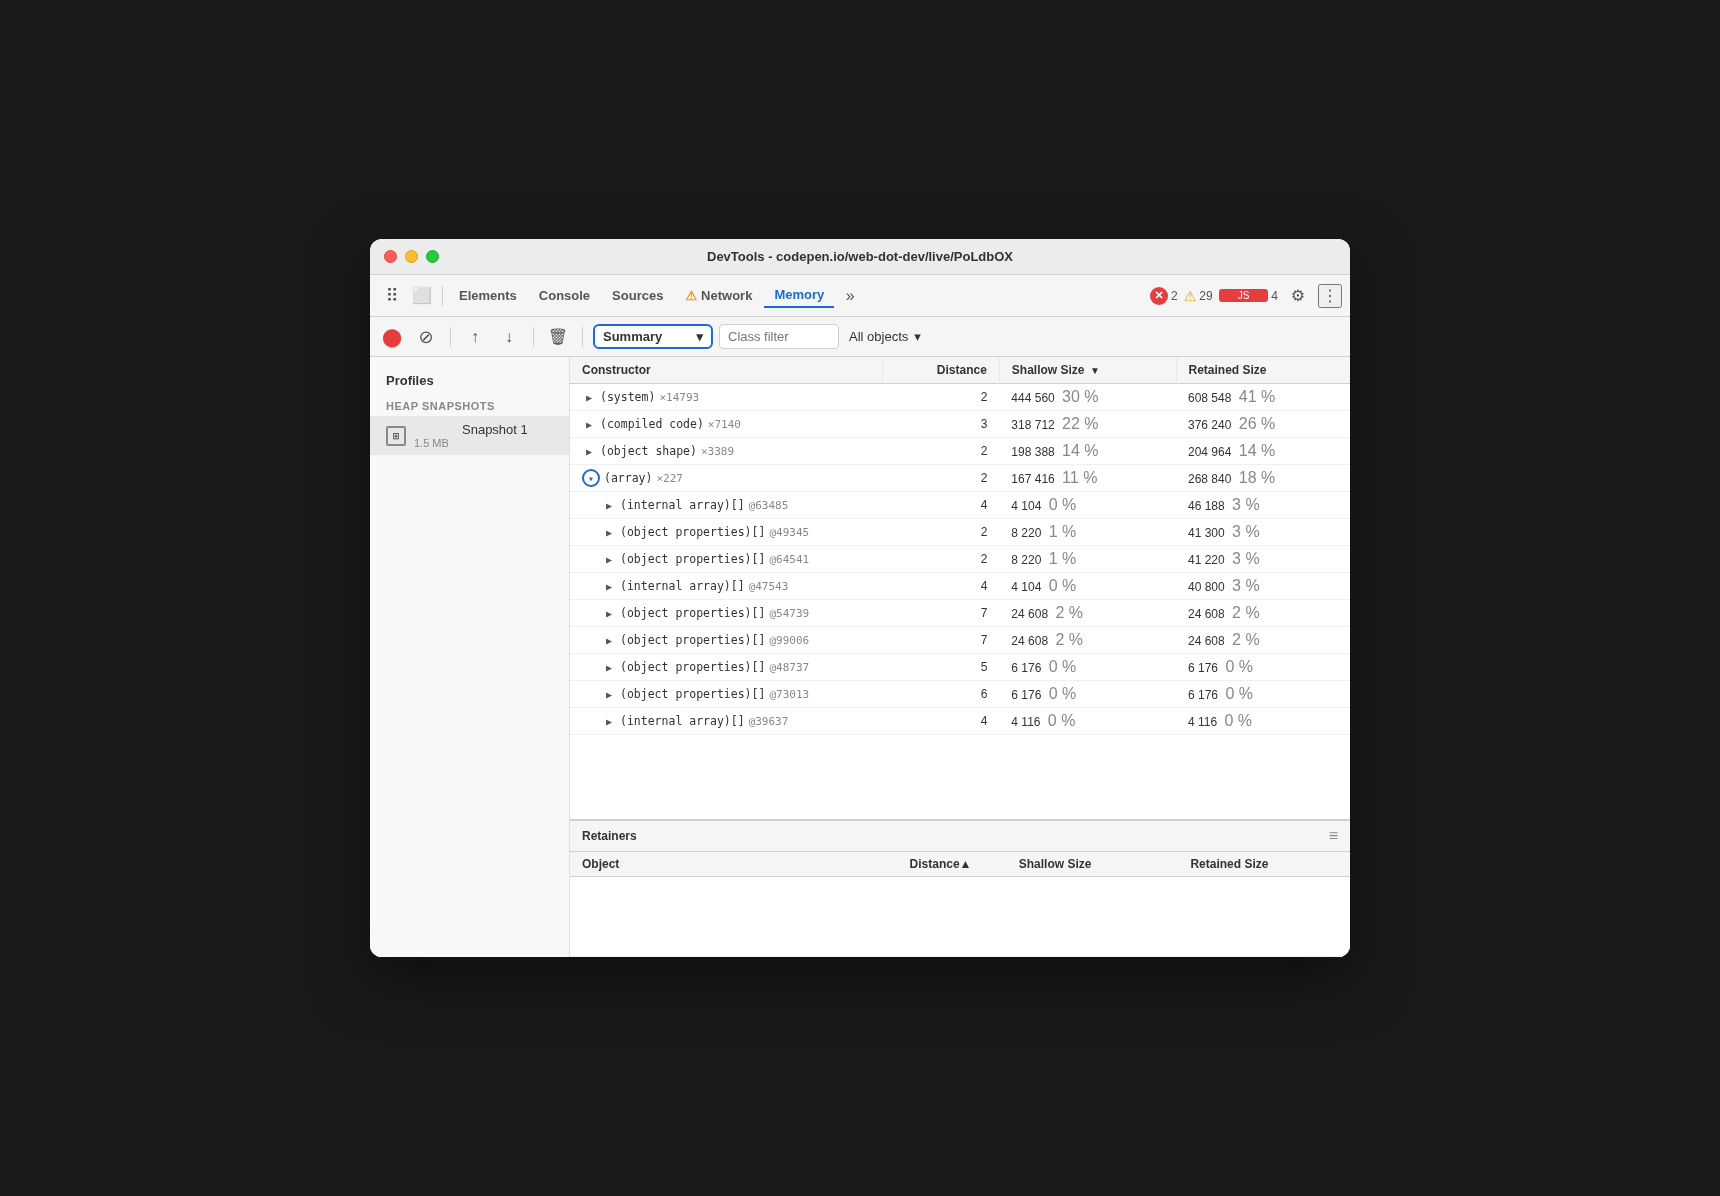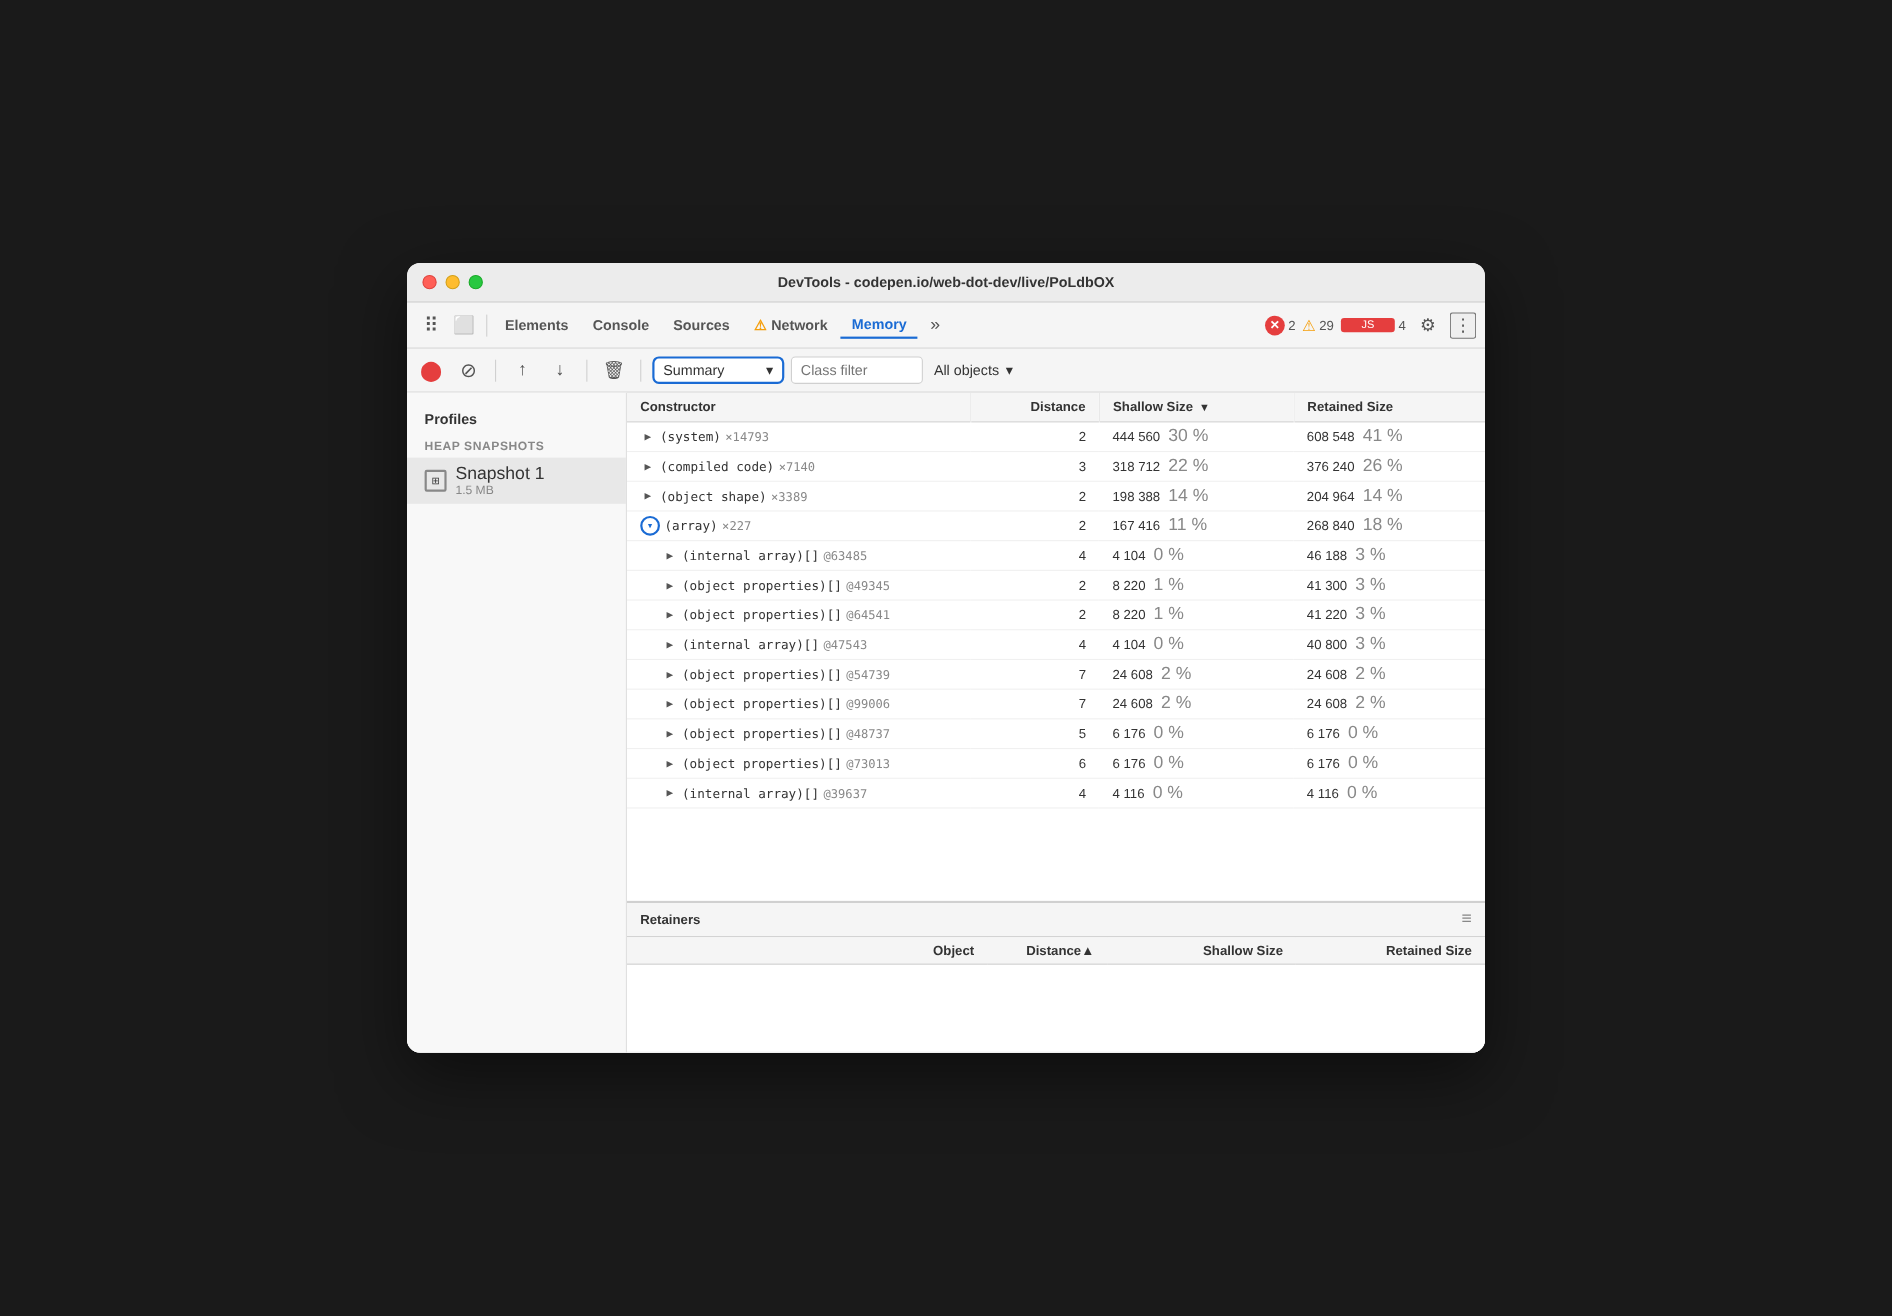--- a/index.html
+++ b/index.html
@@ -172,7 +172,7 @@
       cursor: pointer;
       gap: 6px;
       font-size: 13px;
-      font-weight: 400;
+      font-weight: 700;
       color: #333;
       min-width: 120px;
     }

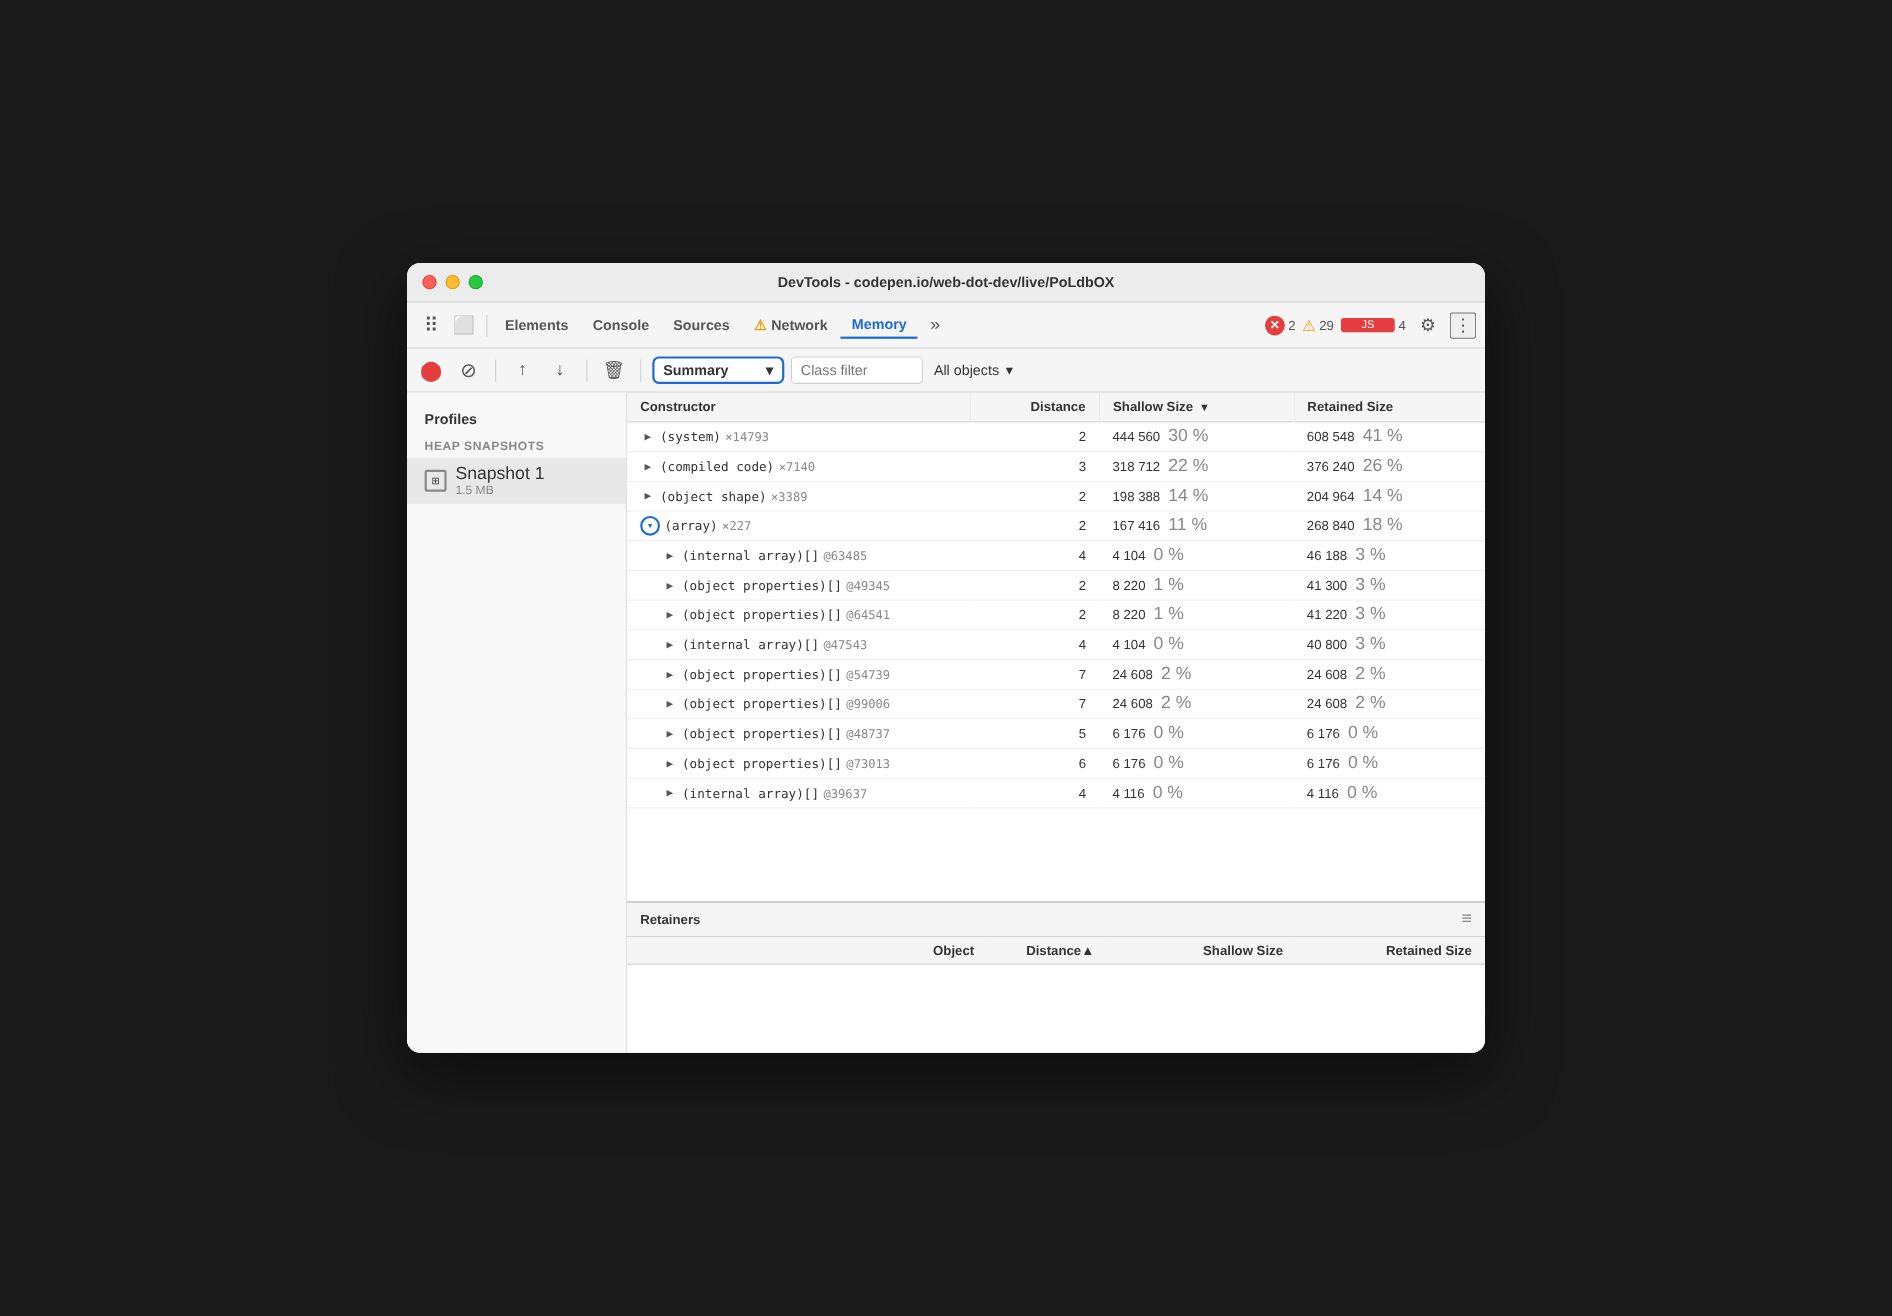--- a/index.html
+++ b/index.html
@@ -242,7 +242,7 @@
       flex-shrink: 0;
     }
     .snapshot-info { display: flex; flex-direction: column; }
-    .snapshot-name { font-size: 16px; font-weight: 500; }
+    .snapshot-name { font-size: 13px; font-weight: 500; margin-left: 48px; }
     .snapshot-size { font-size: 11px; color: #888; }
     .main-content {
       flex: 1;

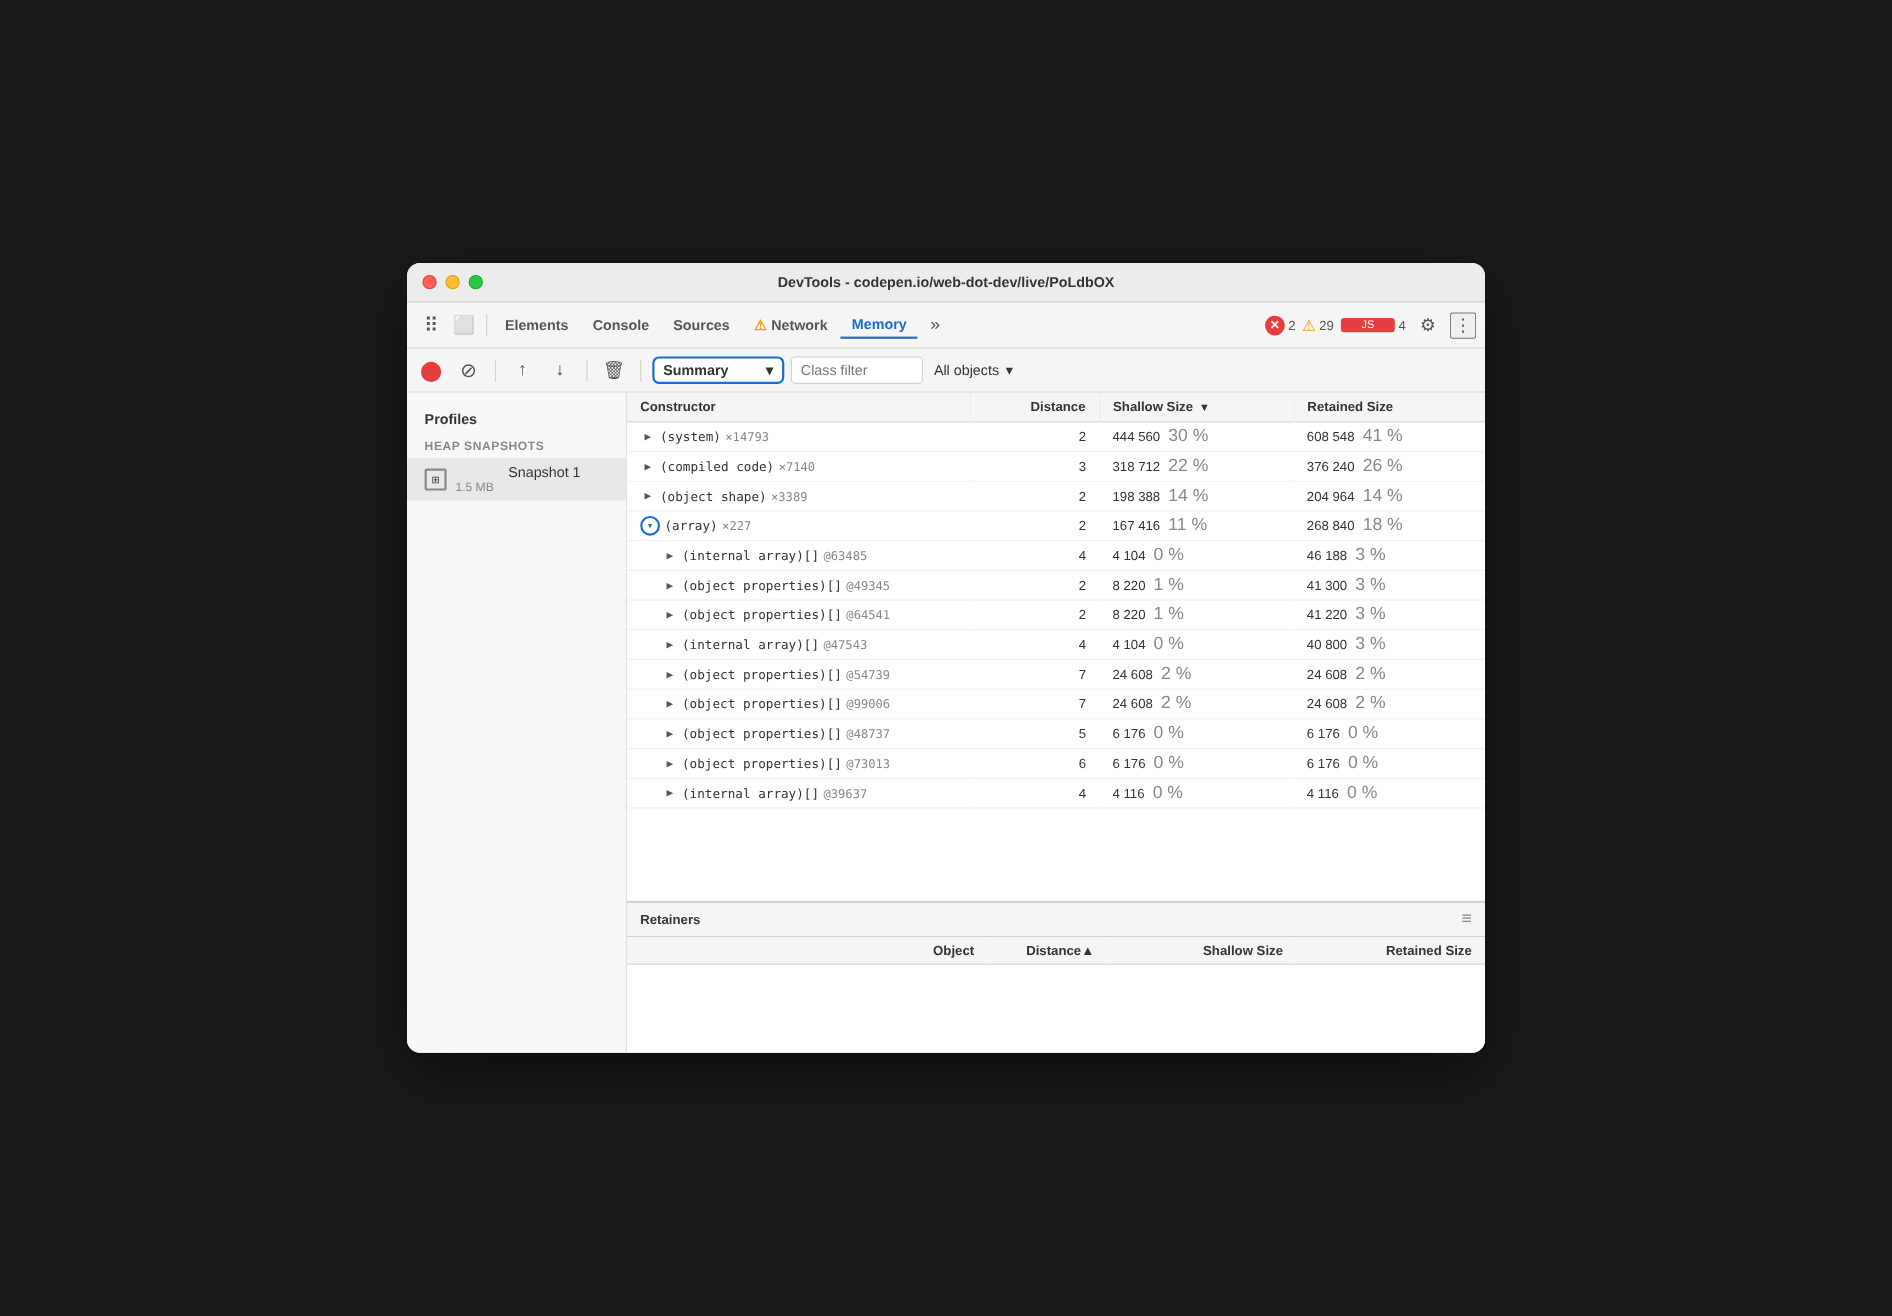--- a/index.html
+++ b/index.html
@@ -336,7 +336,7 @@
       font-size: 12px;
       font-weight: 600;
       color: #333;
-      text-align: right;
+      text-align: left;
     }
     .retainers-body { height: 80px; background: white; }
     .divider-icon {

